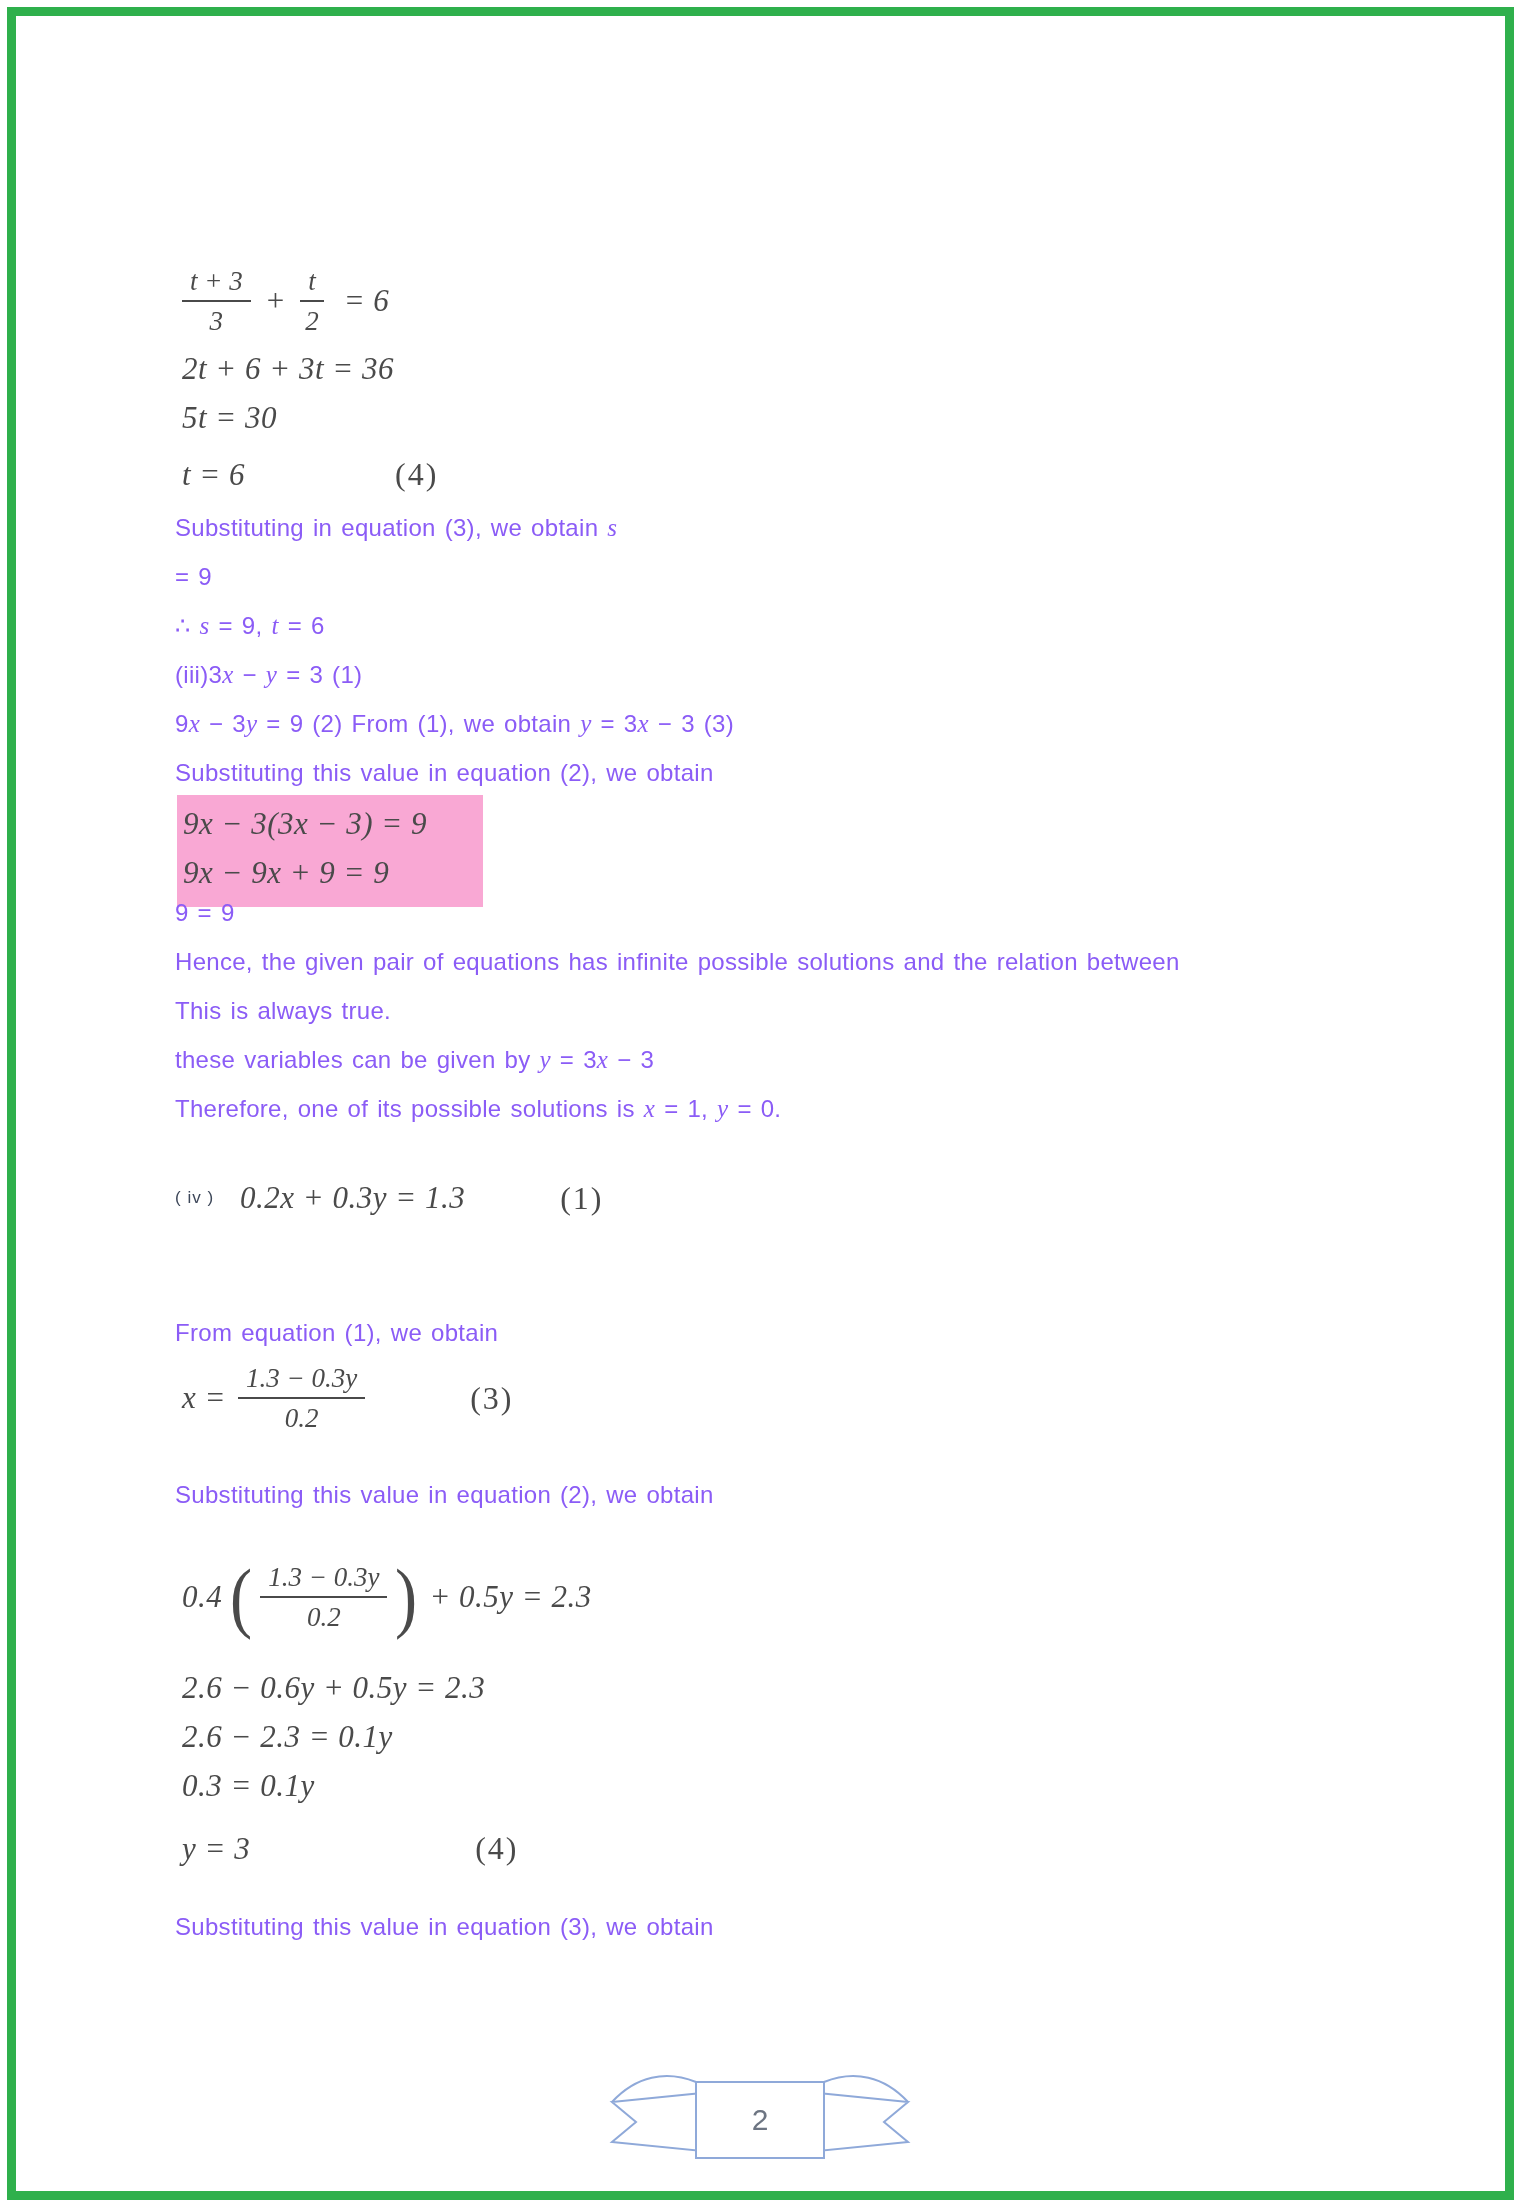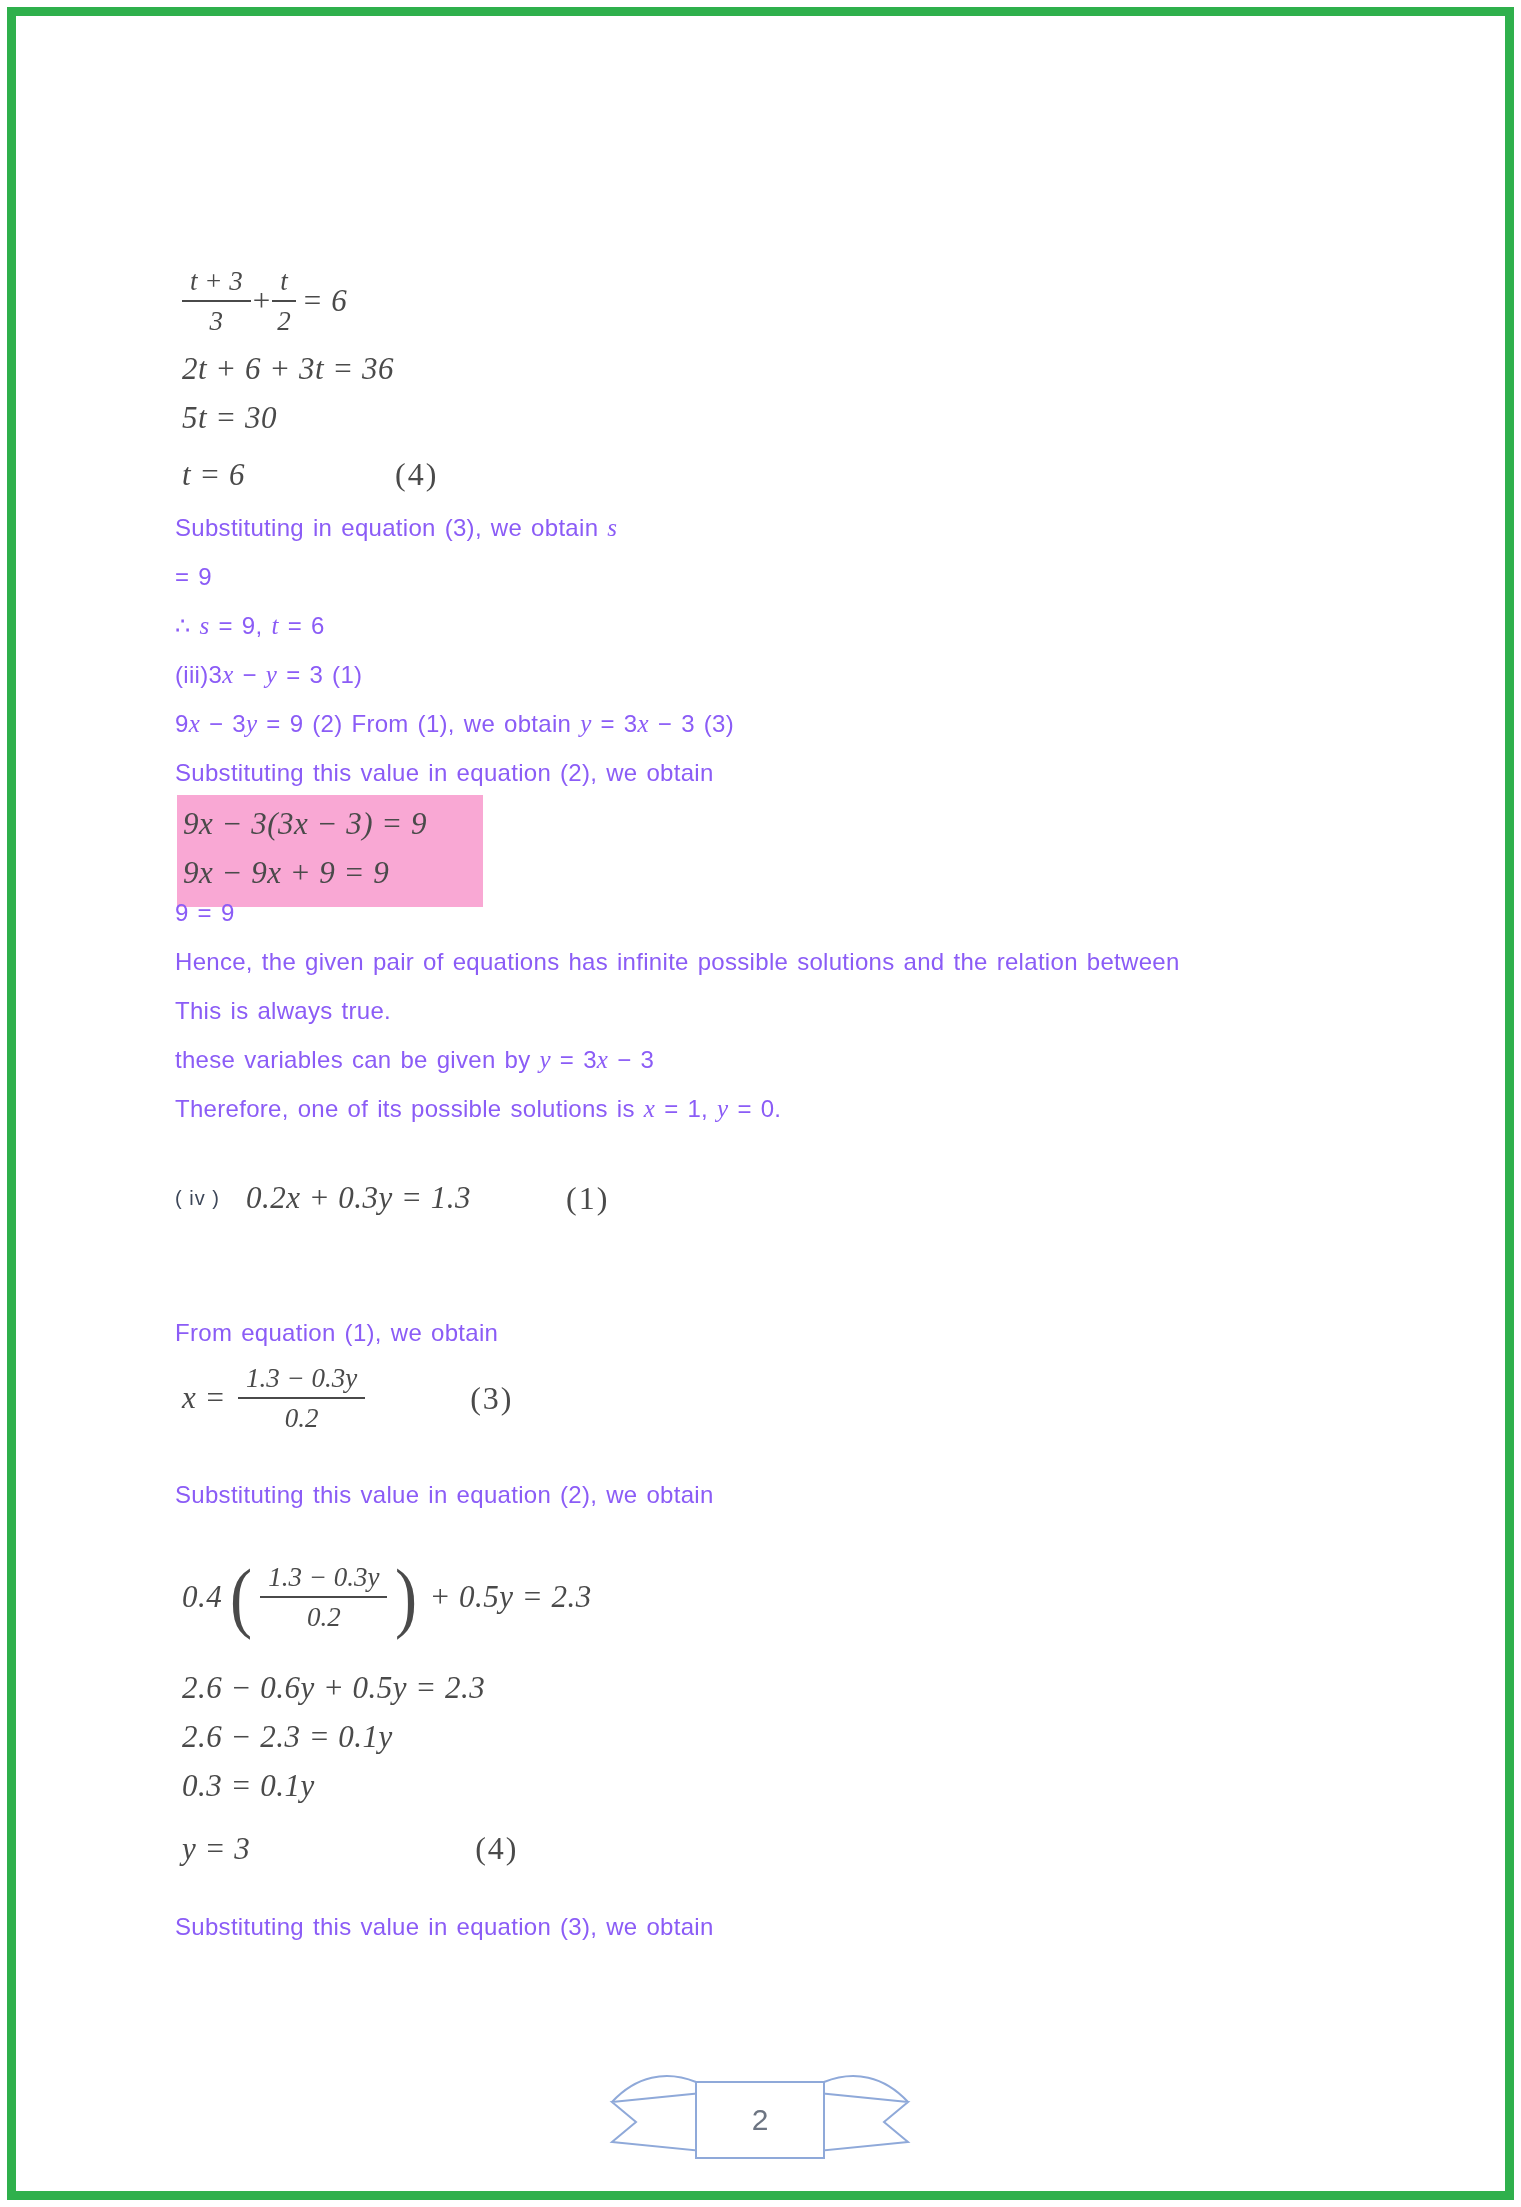--- a/index.html
+++ b/index.html
@@ -65,7 +65,7 @@
 <div class="frame"></div>
 
 <div class="ablock" style="top:262px;left:182px">
-  <div class="mrow" style="gap:0;height:78px">
+  <div class="mrow" style="gap:14px;height:78px">
     <span class="frac">
       <span class="fn">t + 3</span>
       <span class="fd">3</span>

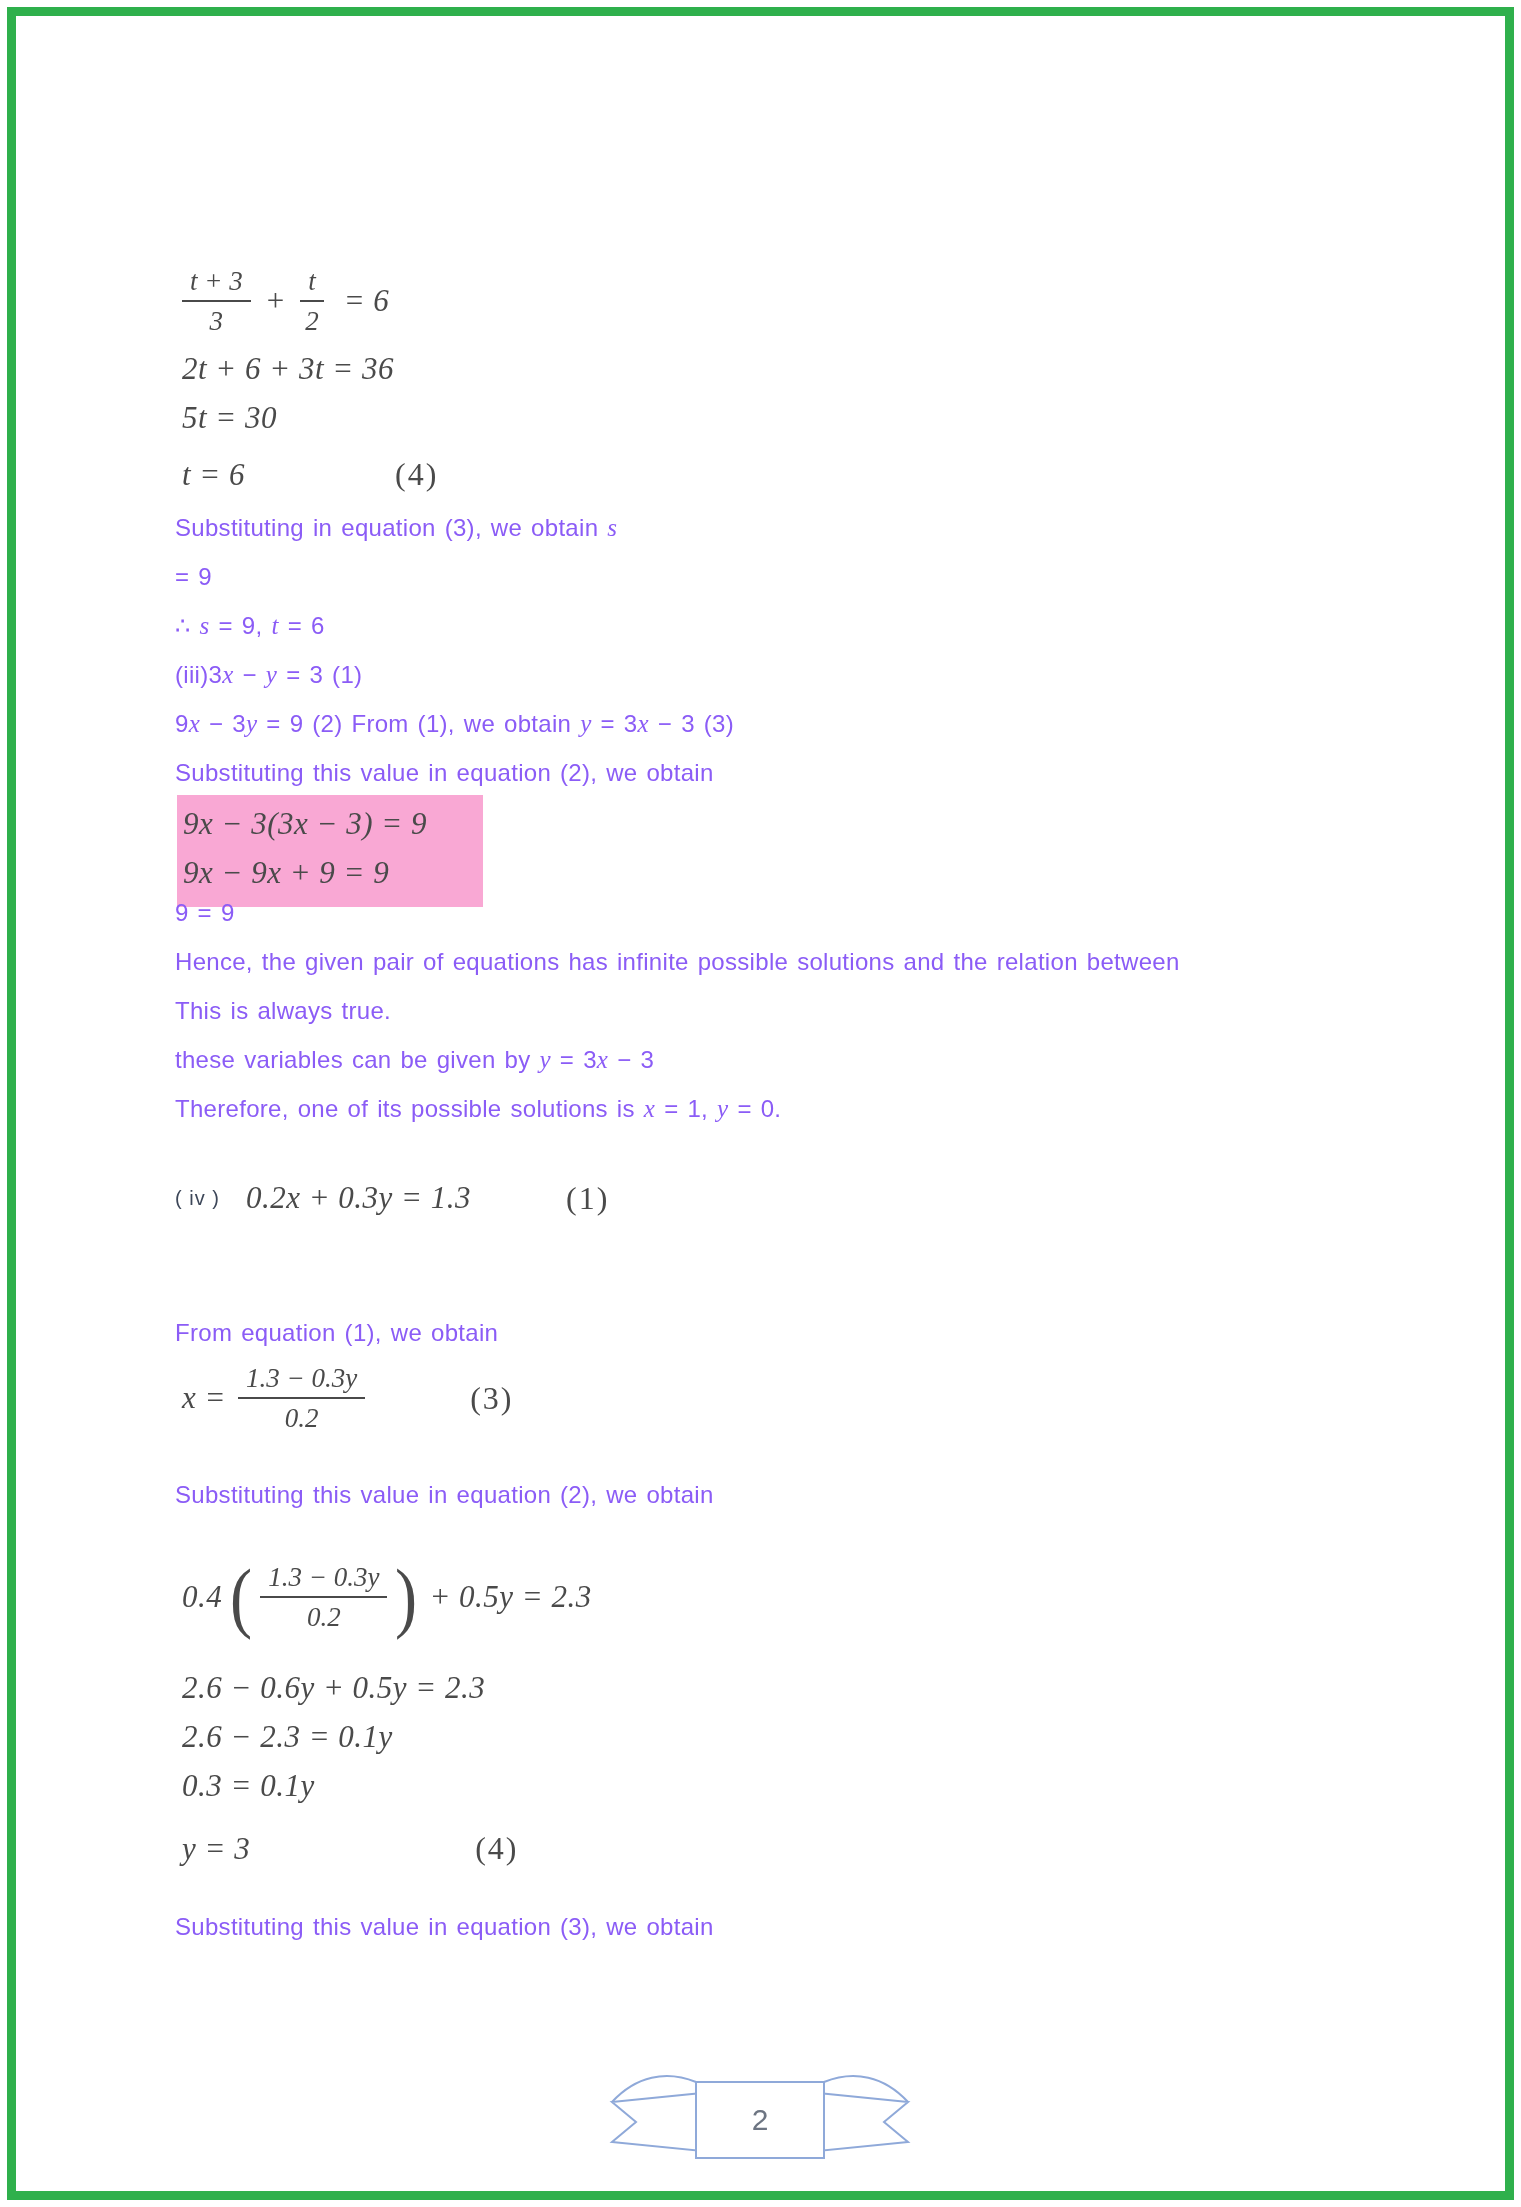--- a/index.html
+++ b/index.html
@@ -50,7 +50,7 @@
     color:#4a4a4a;transform:scaleX(.85);
   }
   .scanbg{background:#f9a8d4;padding:4px 56px 10px 6px;width:fit-content;}
-  .ivprefix{font-size:20px;color:#3d4759;margin-right:26px;letter-spacing:1px;}
+  .ivprefix{font-size:17px;color:#3d4759;margin-right:26px;letter-spacing:1px;}
   .ribbon{position:absolute;top:2068px;left:600px;}
   .ribbon path{fill:#ffffff;stroke:#8fa9d9;stroke-width:2;}
   .ribbon path.swoosh{fill:none;}

